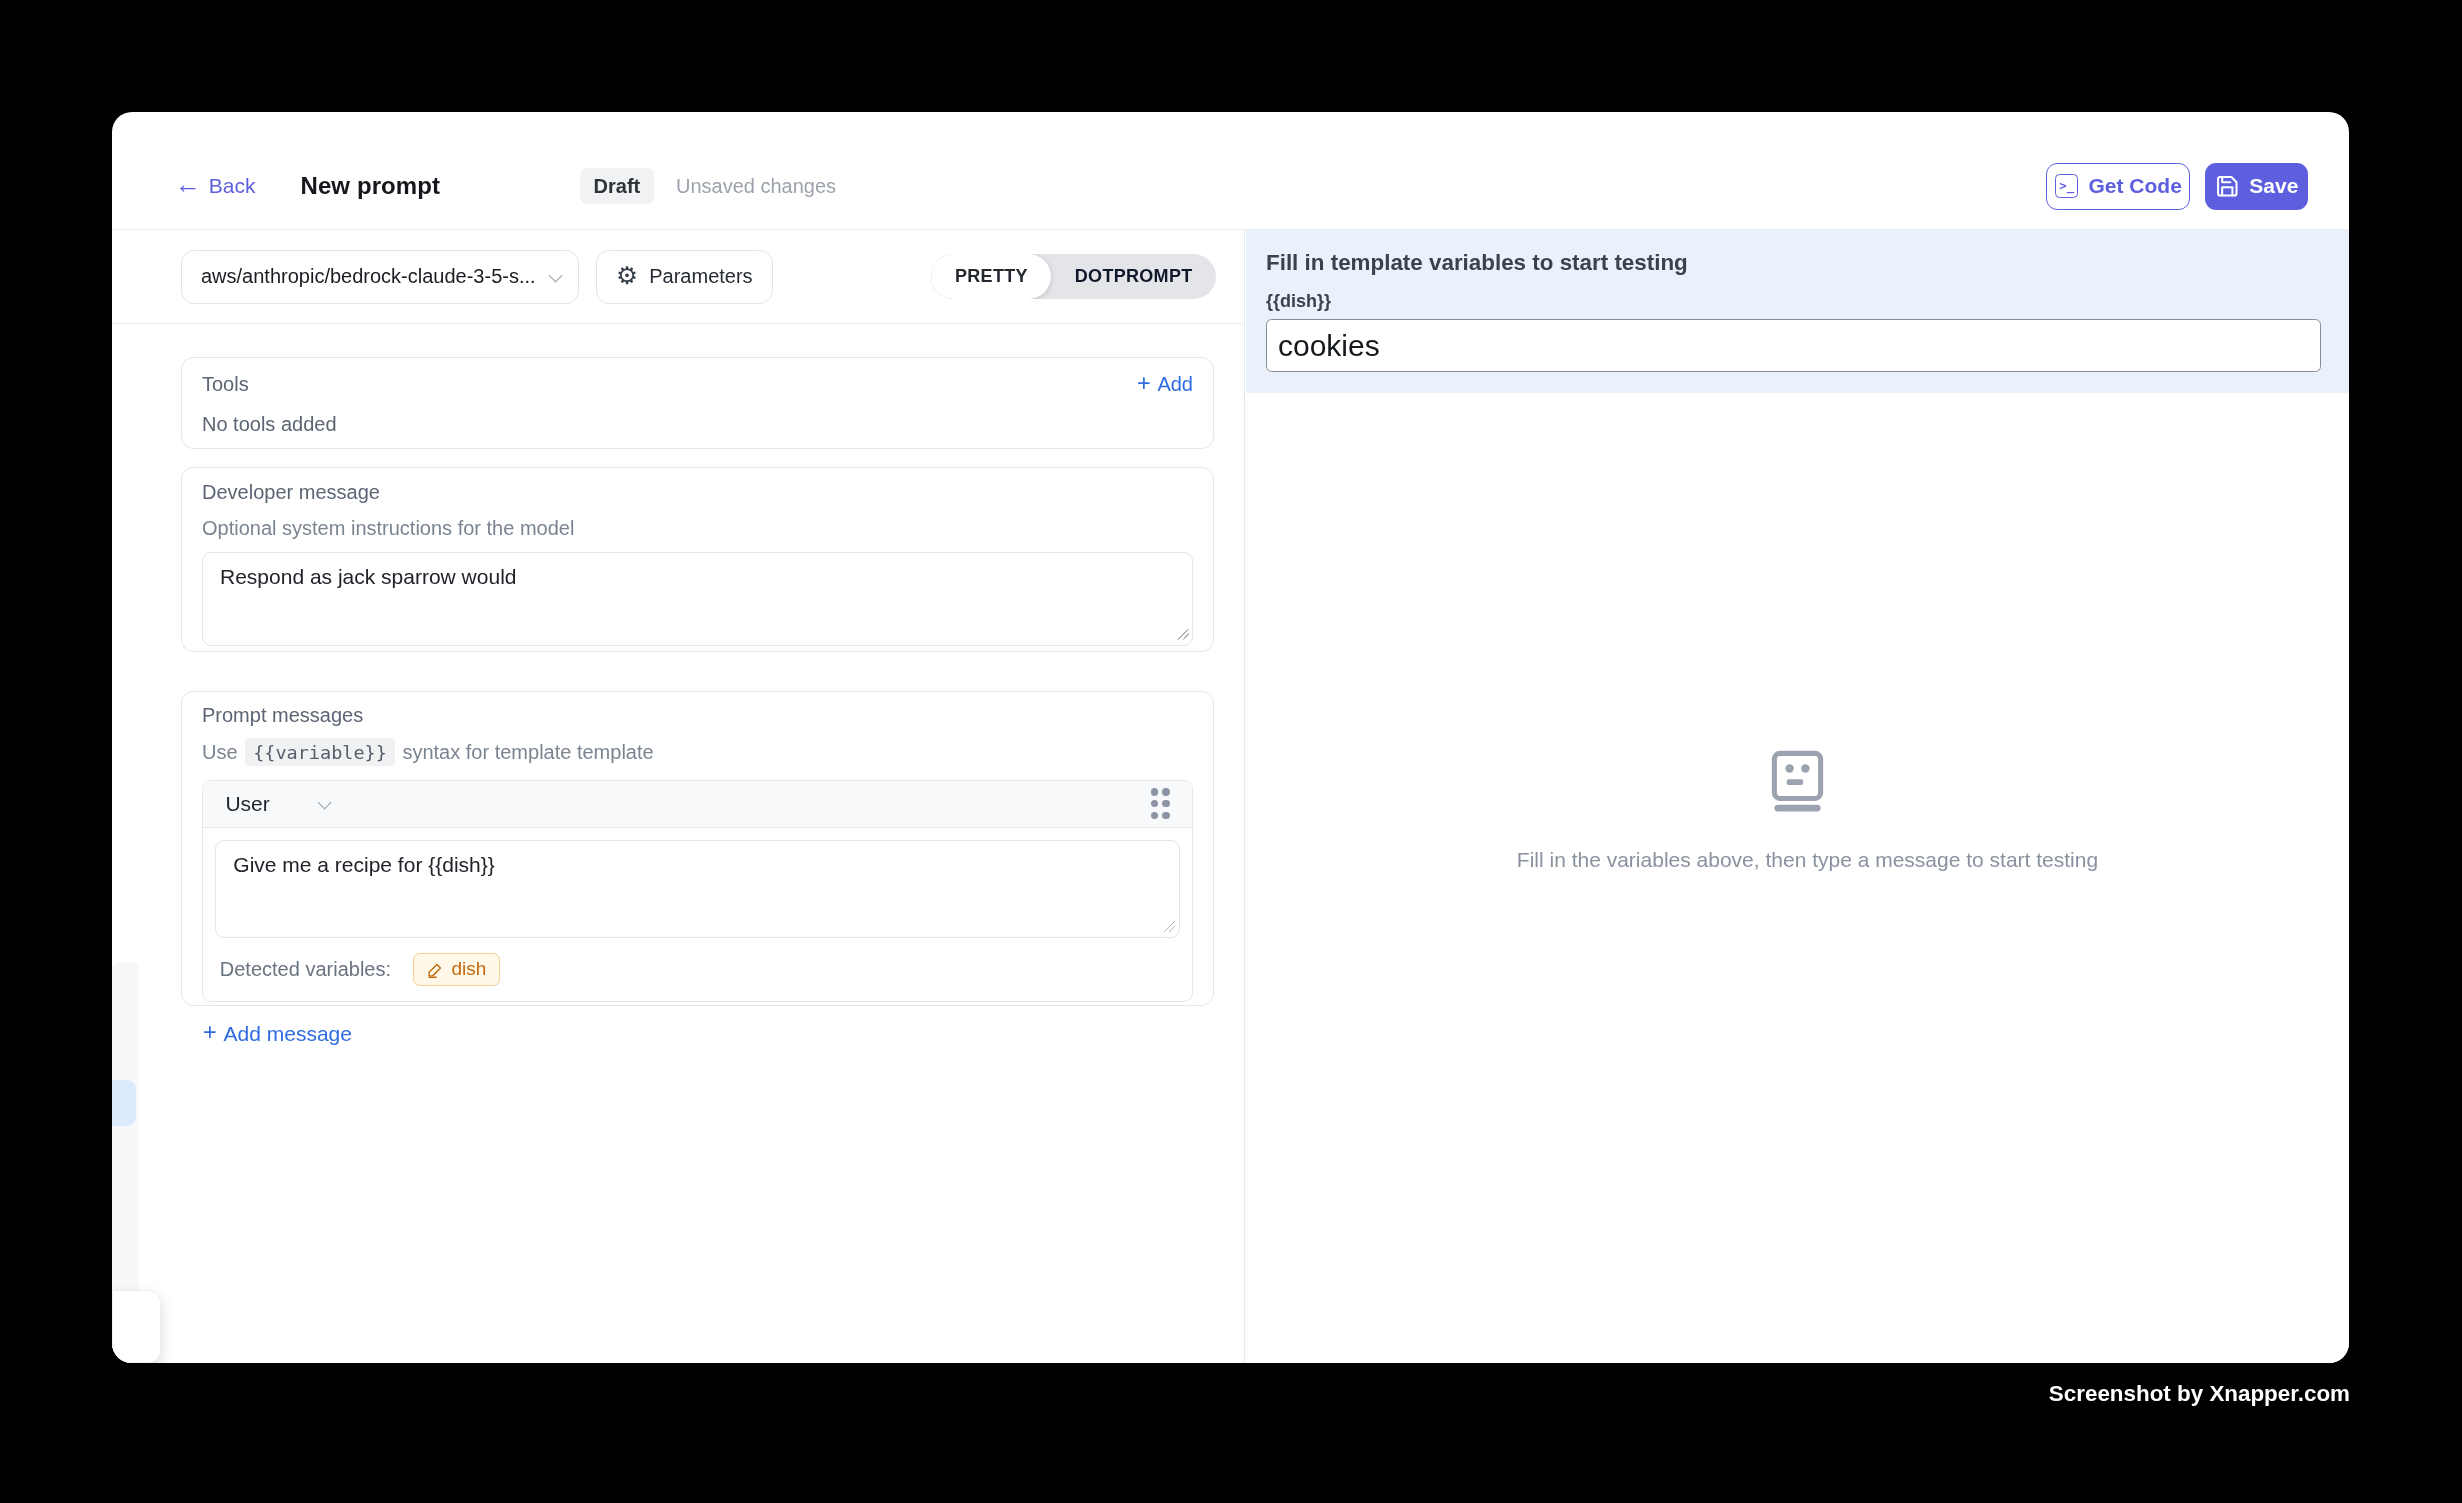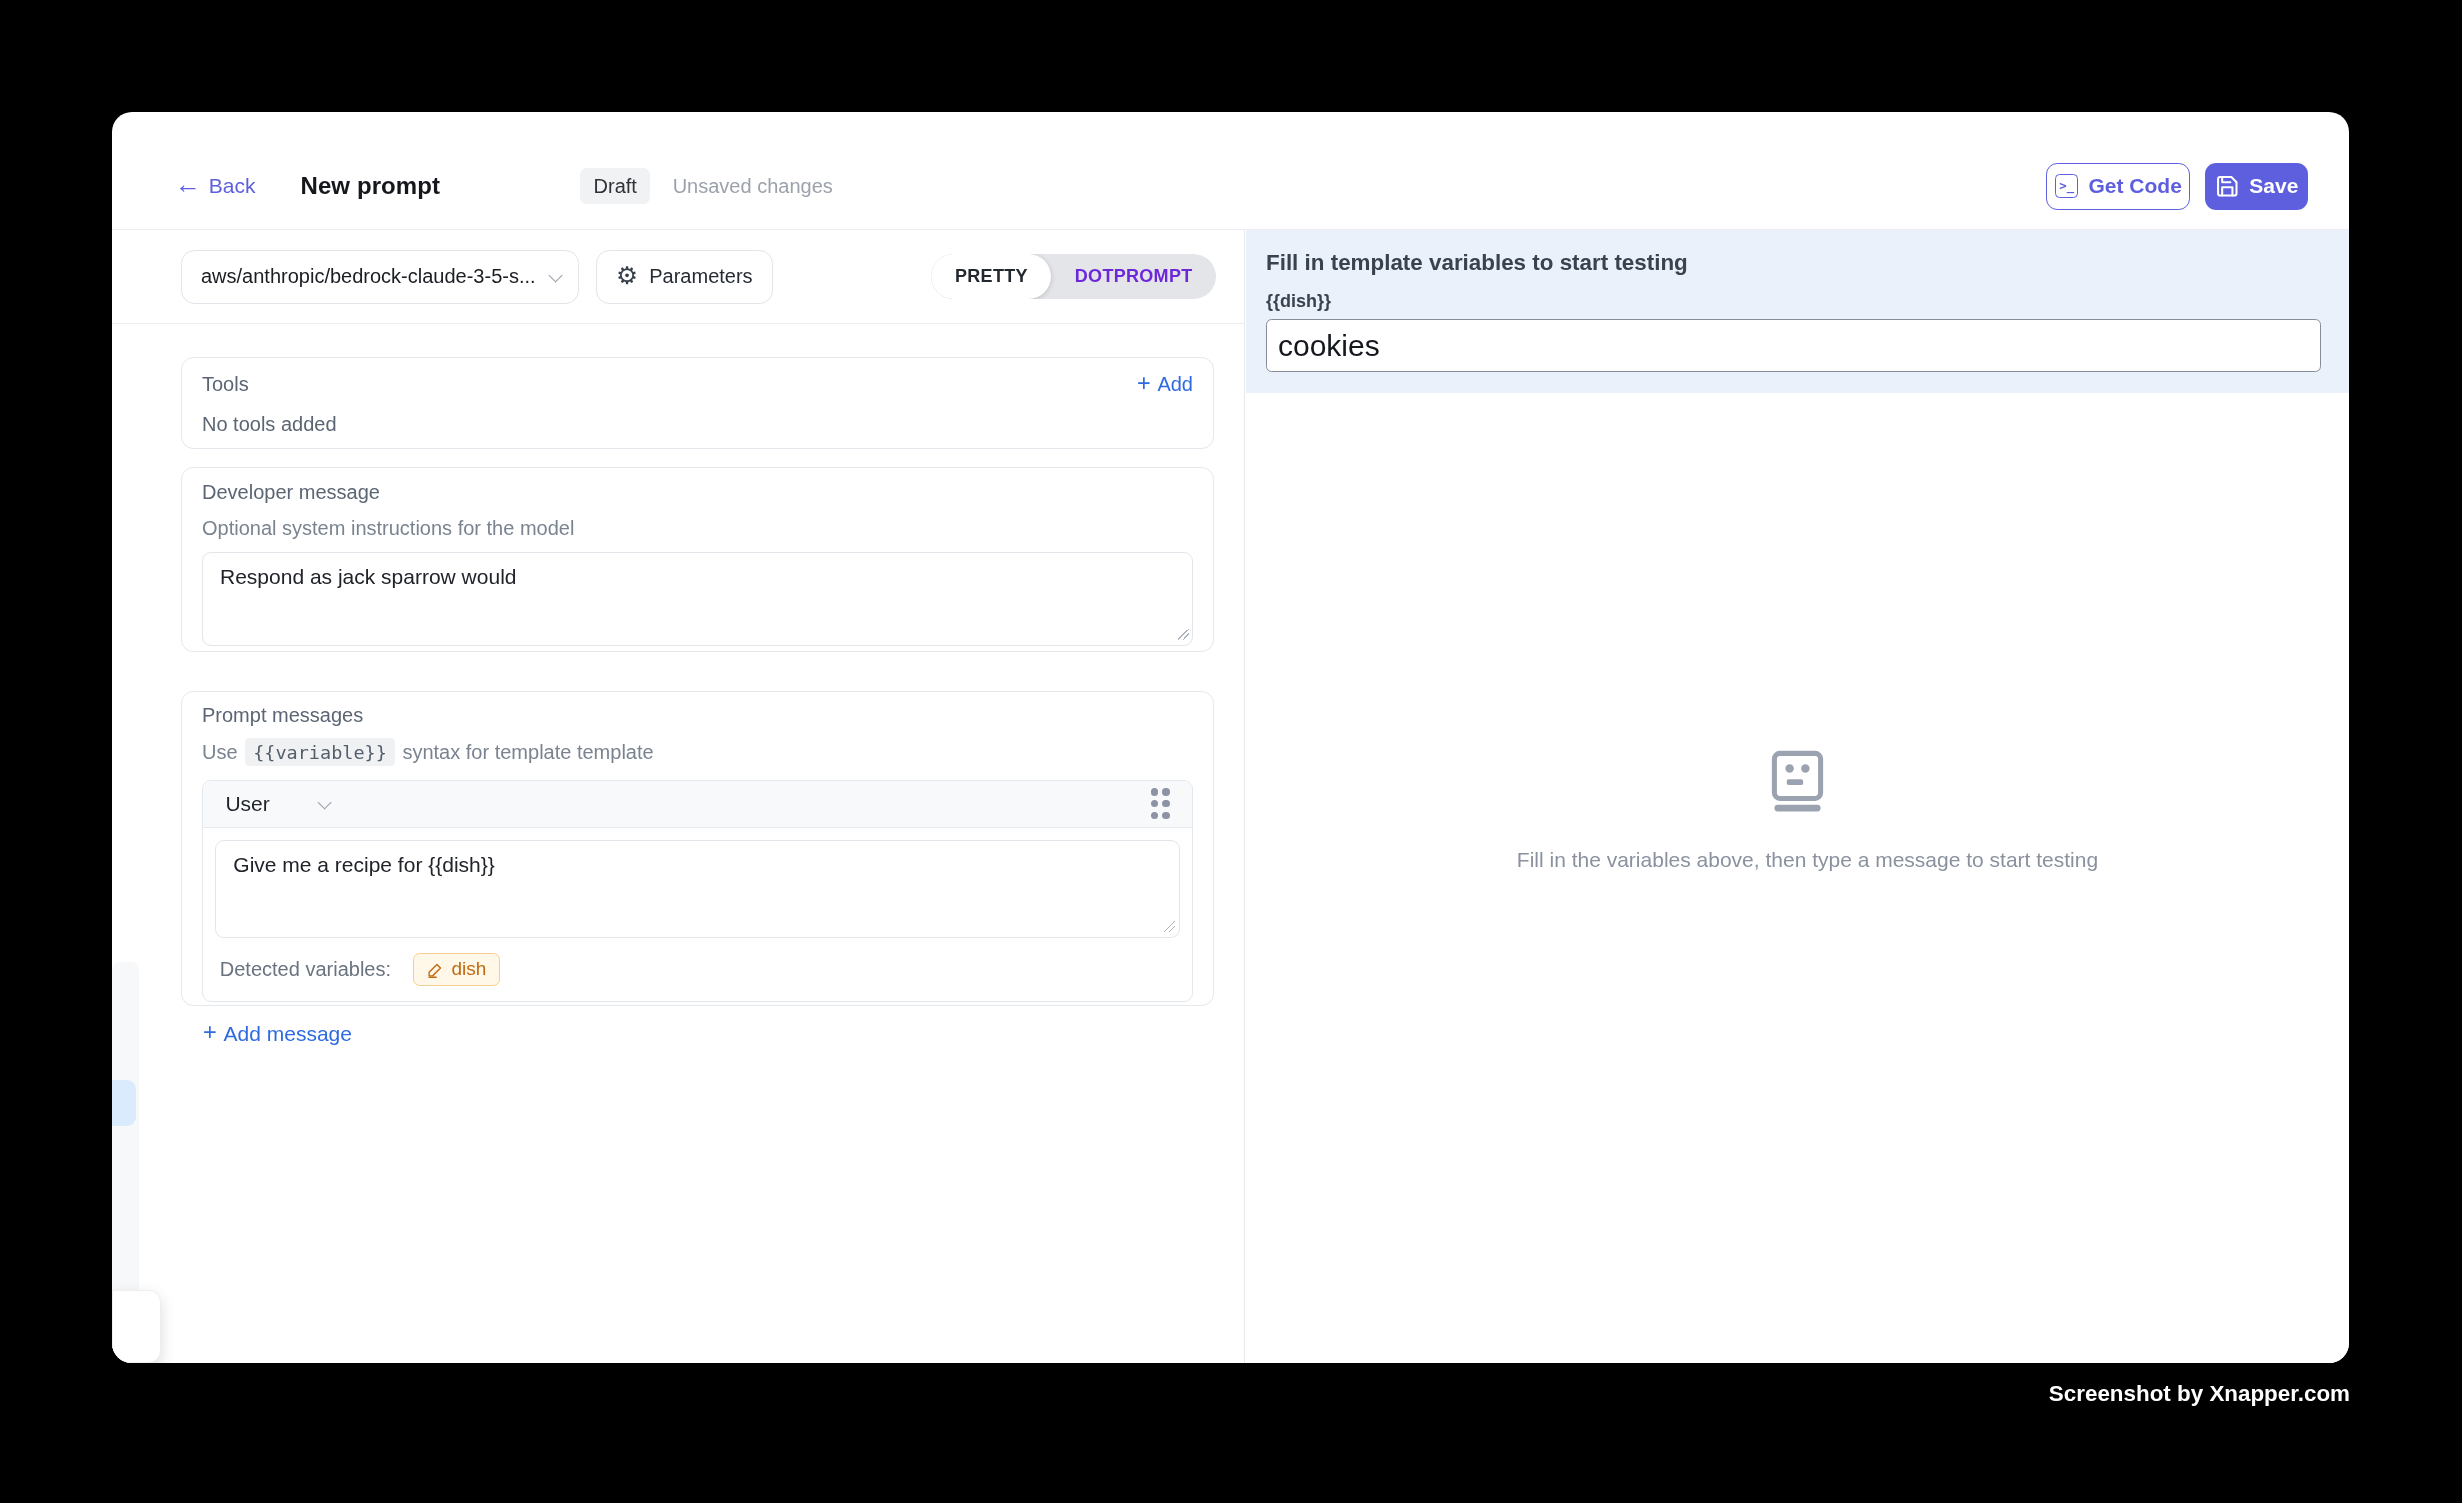--- a/index.html
+++ b/index.html
@@ -33,7 +33,7 @@
   .page-title { font-size: 24px; font-weight: 700; color: #15171C; margin-left: 45px; letter-spacing: 0.1px; }
   .draft-badge {
     margin-left: 140px; background: #F1F2F4; color: #2F3237;
-    font-size: 20px; padding: 6.7px 13.4px; border-radius: 6.7px;
+    font-size: 20px; padding: 6.7px 13.4px; border-radius: 6.7px; font-weight: bold;
   }
   .unsaved { margin-left: 22.4px; color: #9CA2AC; font-size: 20px; }
   .header-actions { margin-left: auto; display: flex; gap: 14.6px; }

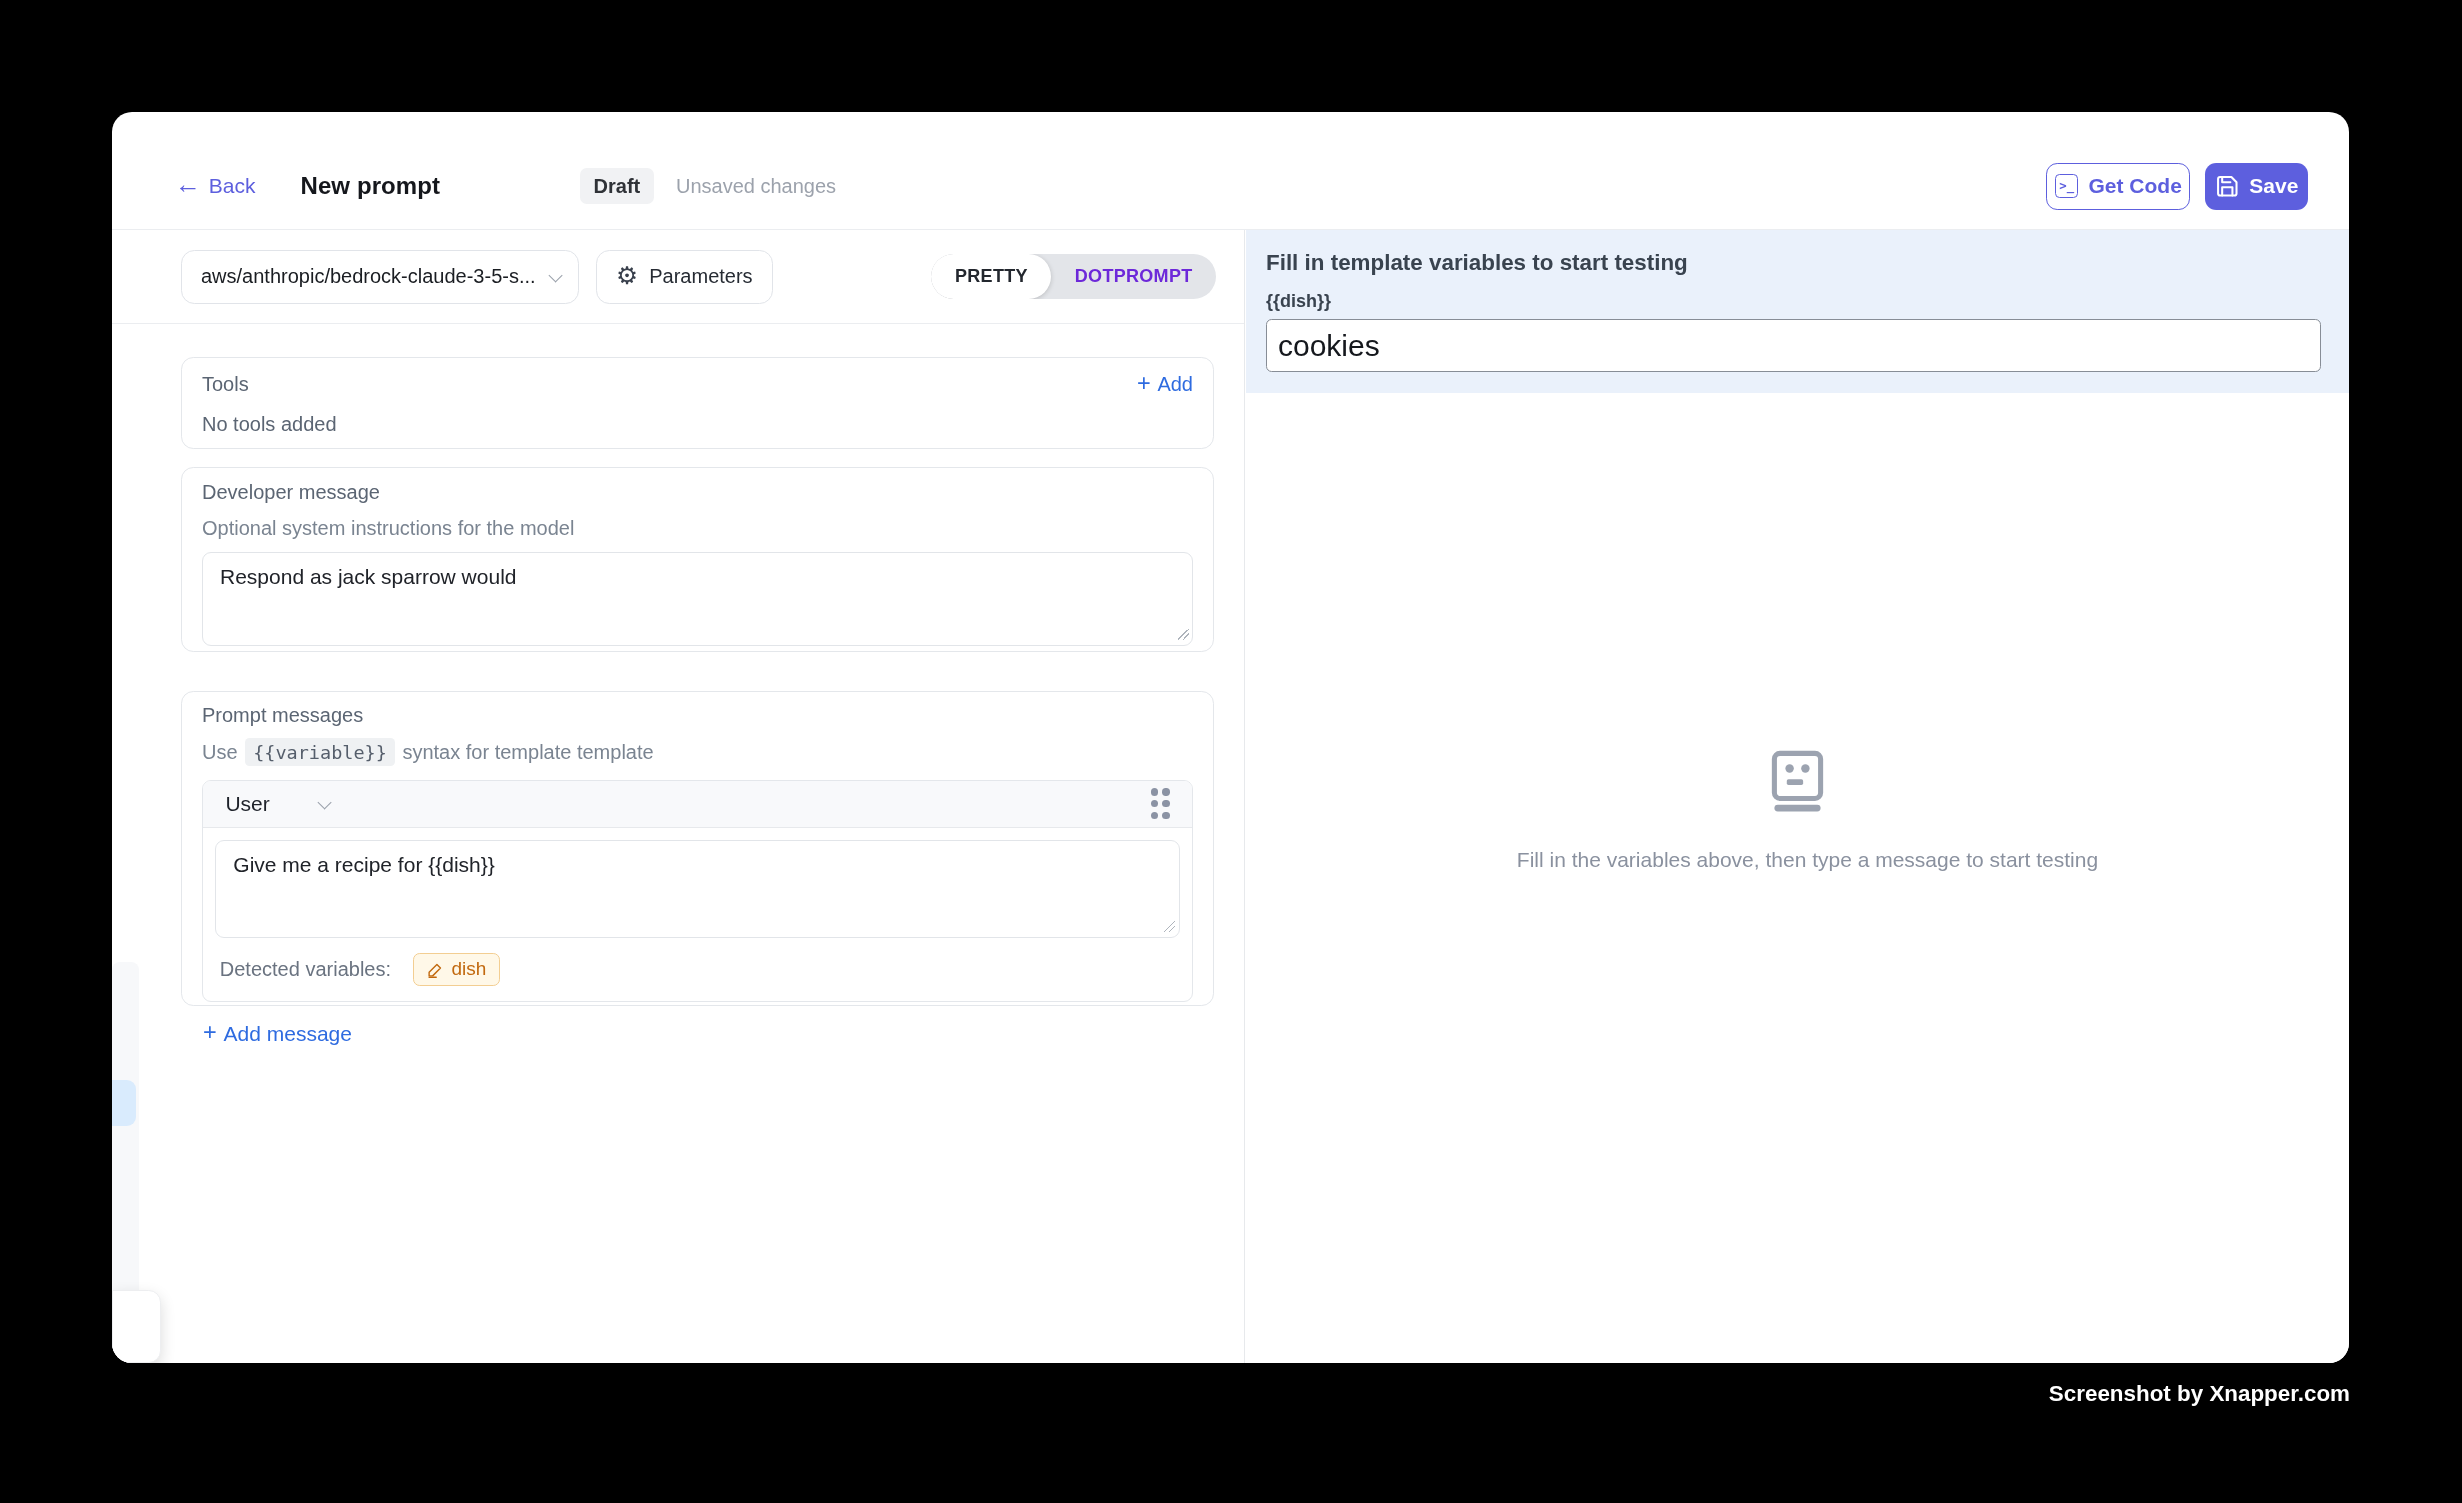--- a/index.html
+++ b/index.html
@@ -73,7 +73,7 @@
   }
   .seg-opt {
     display: flex; align-items: center; padding: 0 23.5px;
-    font-size: 18px; font-weight: 700; letter-spacing: 0.3px; color: #6d28d9; cursor: pointer;
+    font-size: 18px; font-weight: 700; letter-spacing: 0.3px; color: #0f172a; cursor: pointer;
   }
   .seg-opt.selected { background: #fff; border-radius: 559px; color: #23272E; box-shadow: 0 1.1px 5.6px rgba(0,0,0,0.18); }
 

